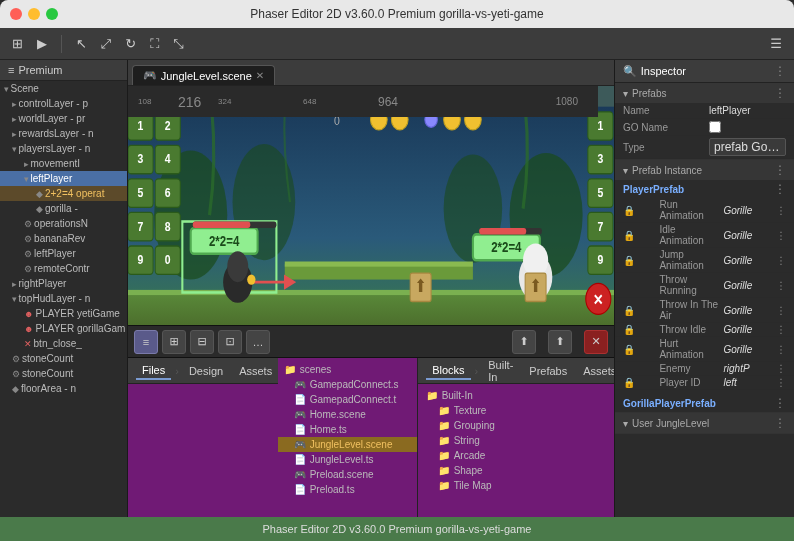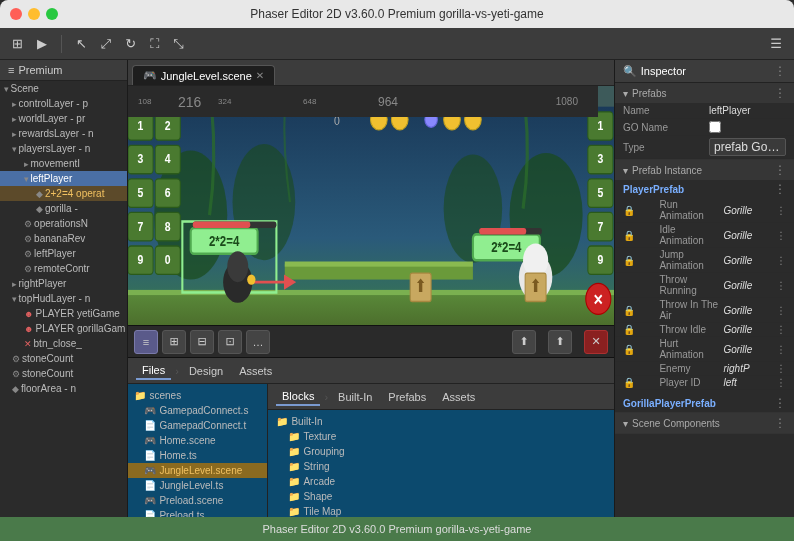--- a/index.html
+++ b/index.html
@@ -186,9 +186,9 @@
     
     .files-panel {
       flex: 1;
-      background: #0c4a6e;
-      display: flex;
-      flex-direction: column;
+      background: #701a75;
+      display: flex;
+      flex-direction: row;
     }
     .files-tab-bar {
       background: #3c3c3c;

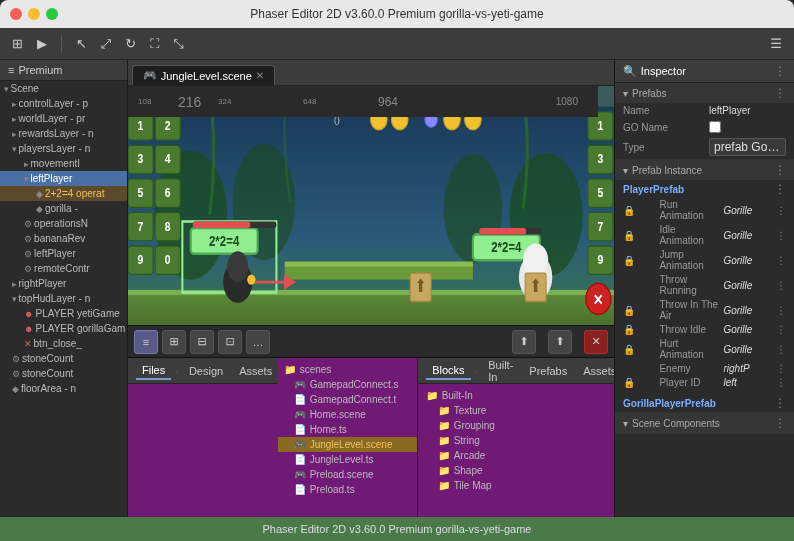--- a/index.html
+++ b/index.html
@@ -845,7 +845,7 @@
     <div class="inspector-section">
       <div class="inspector-section-header">
         <span>▾</span>
-        <span>Scene Components</span>
+        <span>User JungleLevel</span>
         <div style="flex:1"></div>
         <span class="menu-dots">⋮</span>
       </div>

